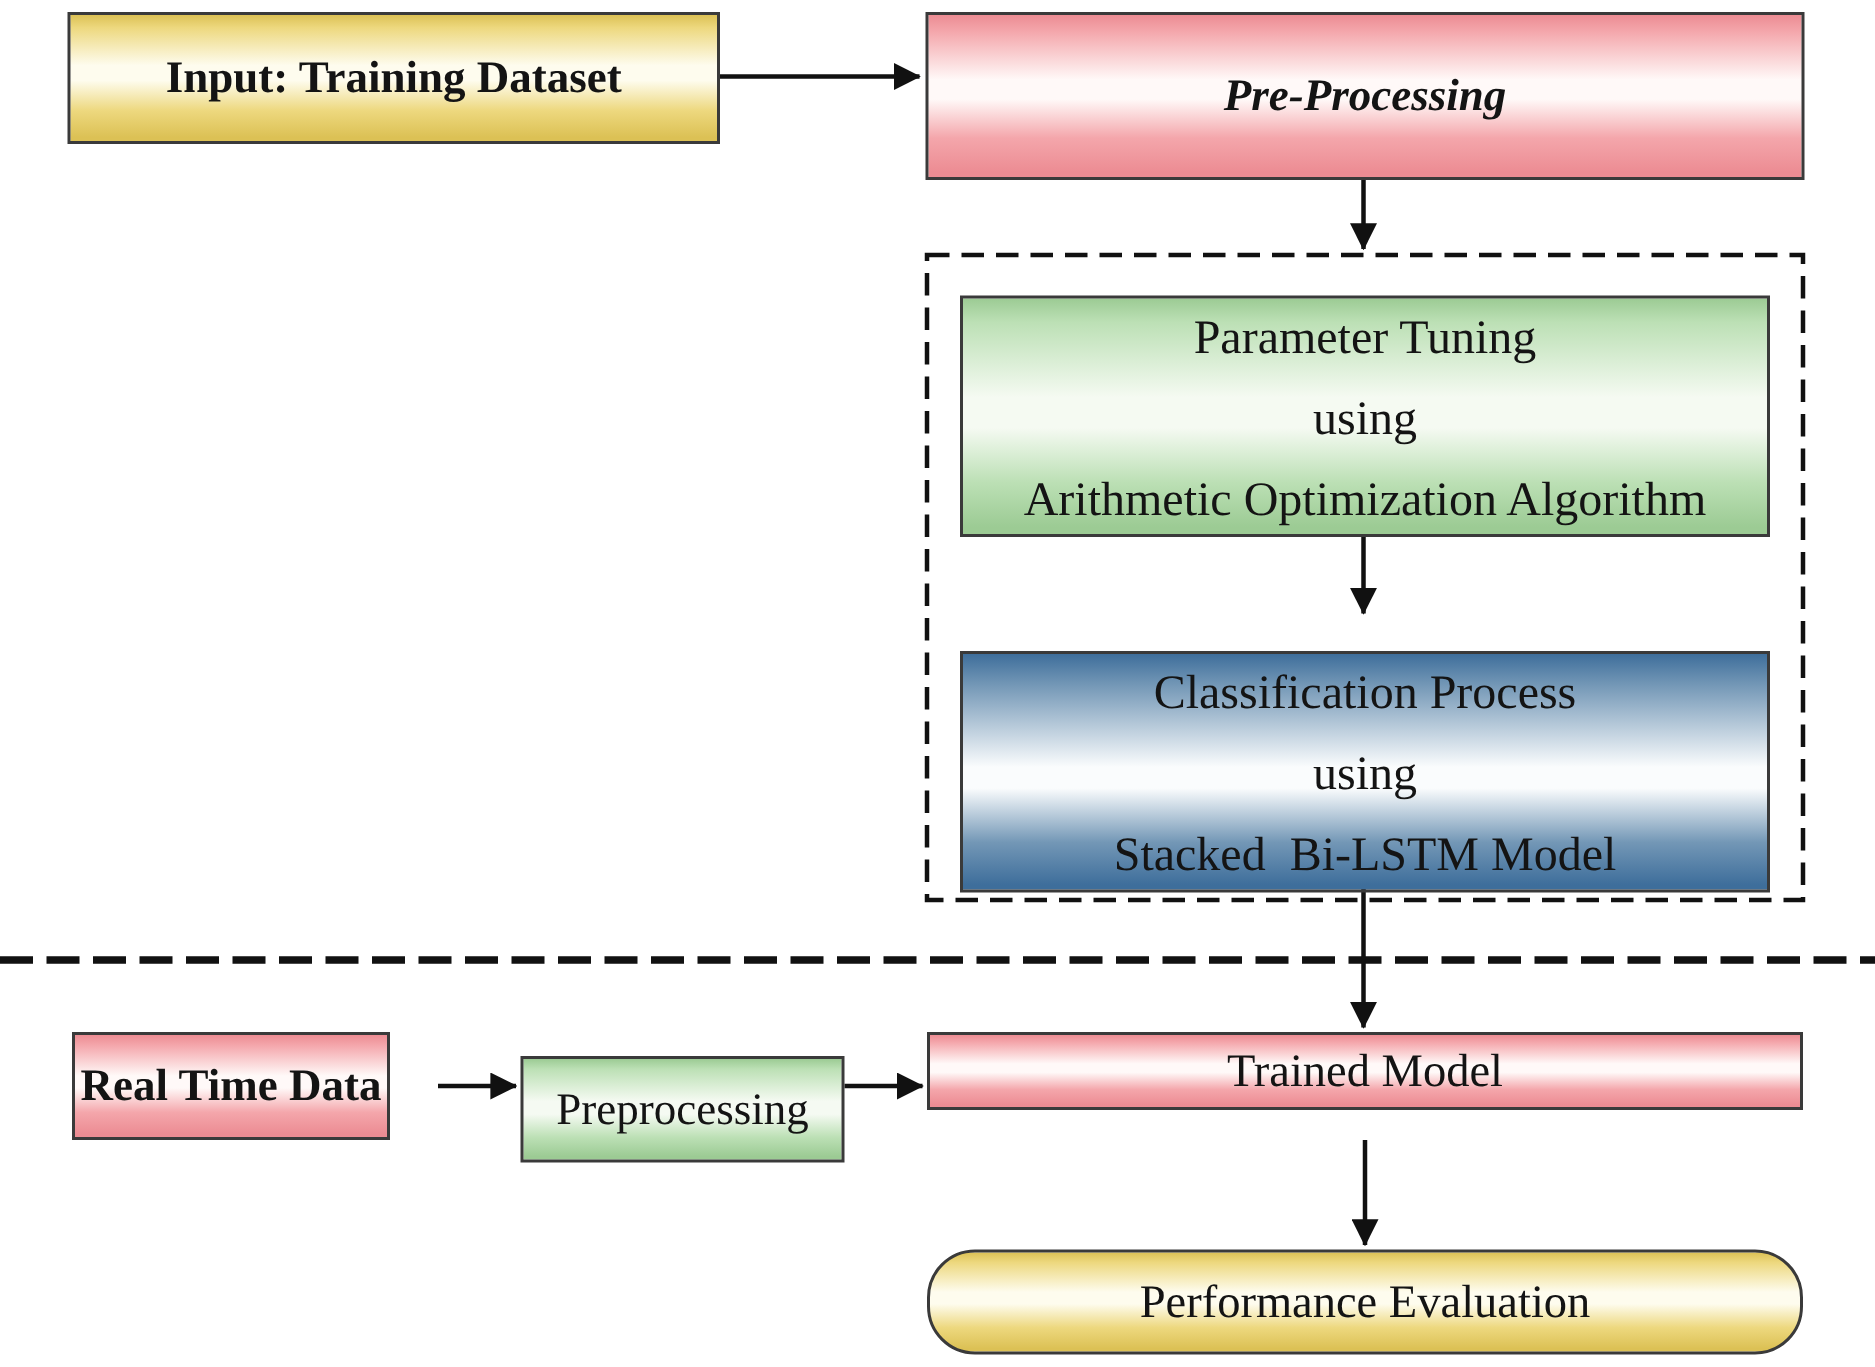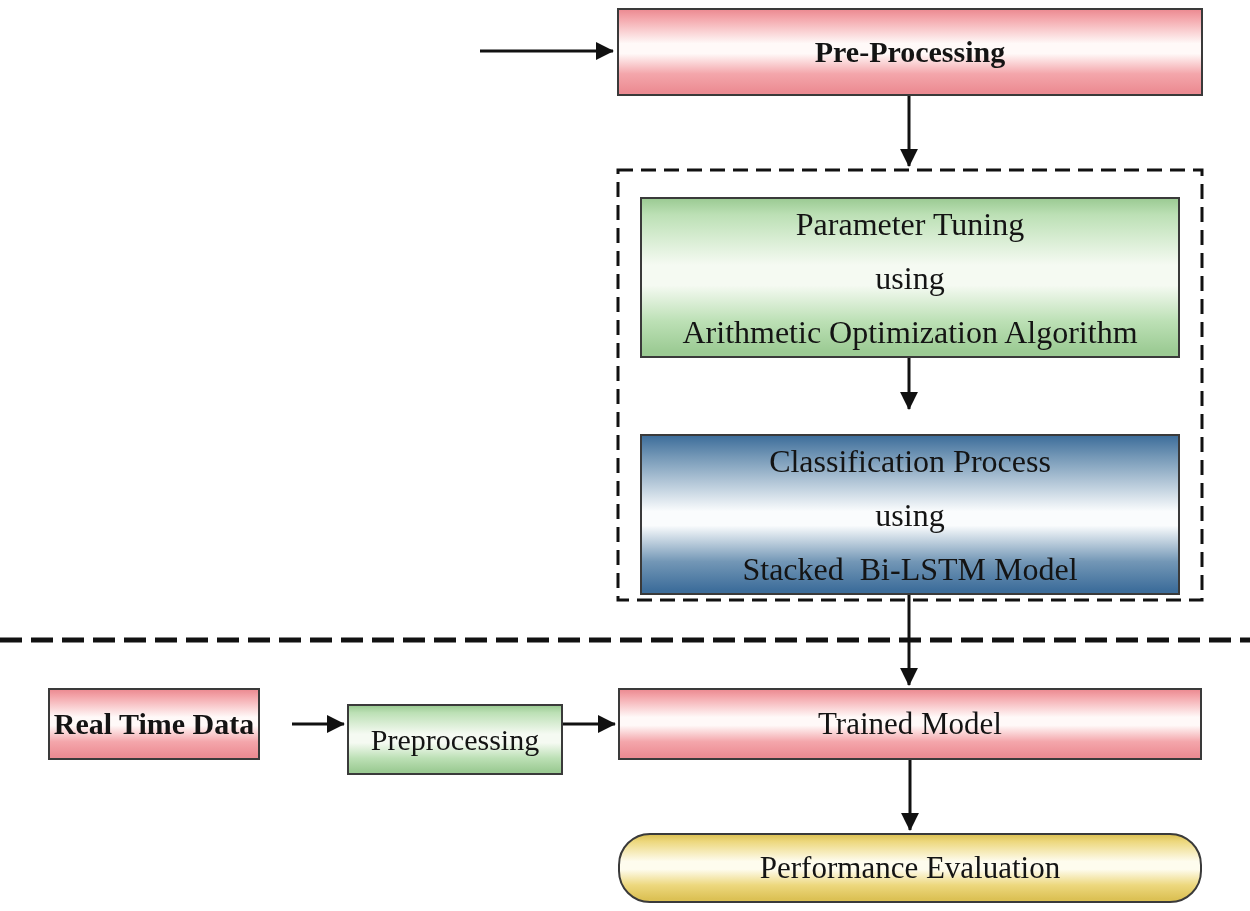--- a/index.html
+++ b/index.html
@@ -68,6 +68,9 @@
     <line x1="563" y1="724" x2="615" y2="724" stroke="#111111" stroke-width="3" marker-end="url(#ah)"></line>
   </svg>
 
+  <div class="node grad-yellow n-input">
+    <span class="label">Input: Training Dataset</span>
+  </div>
 
   <div class="node grad-pink n-preproc">
     <span class="label">Pre-Processing</span>

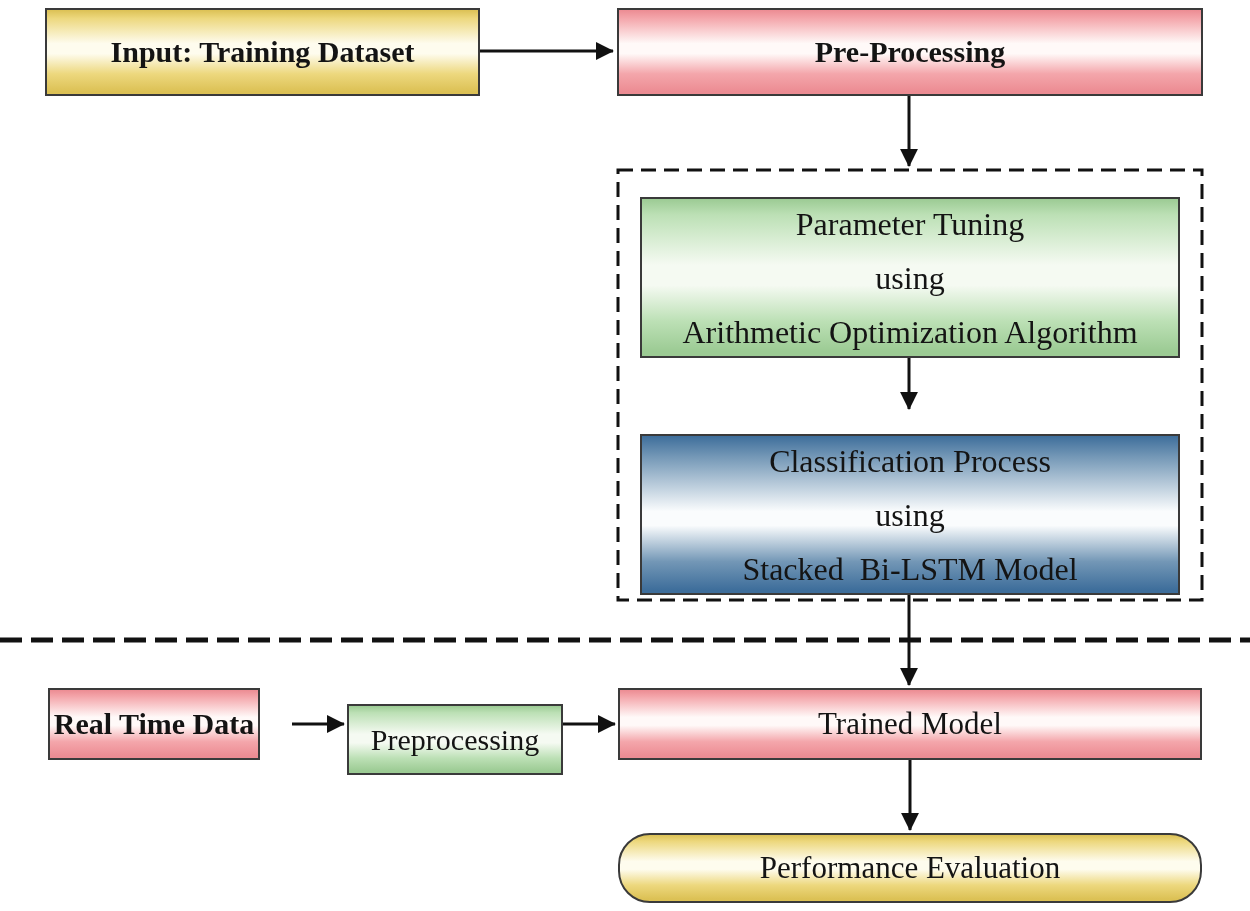--- a/index.html
+++ b/index.html
@@ -35,7 +35,7 @@
 
   
   .n-input      {left:45px;  top:8px;   width:435px; height:88px; font-weight:bold; font-size:30px;}
-  .n-preproc    {left:617px; top:8px;   width:586px; height:88px; font-weight:bold; font-size:30px;}
+  .n-preproc    {left:617px; top:8px;   width:586px; height:112px; font-weight:bold; font-size:30px;font-style:italic;}
   .n-tuning     {left:640px; top:197px; width:540px; height:161px; font-size:32px; line-height:54px;}
   .n-classify   {left:640px; top:412px; width:540px; height:161px; font-size:32px; line-height:54px;margin-top:22px;}
   .n-realtime   {left:48px;  top:688px; width:212px; height:72px; font-size:30px;font-weight:bold;}

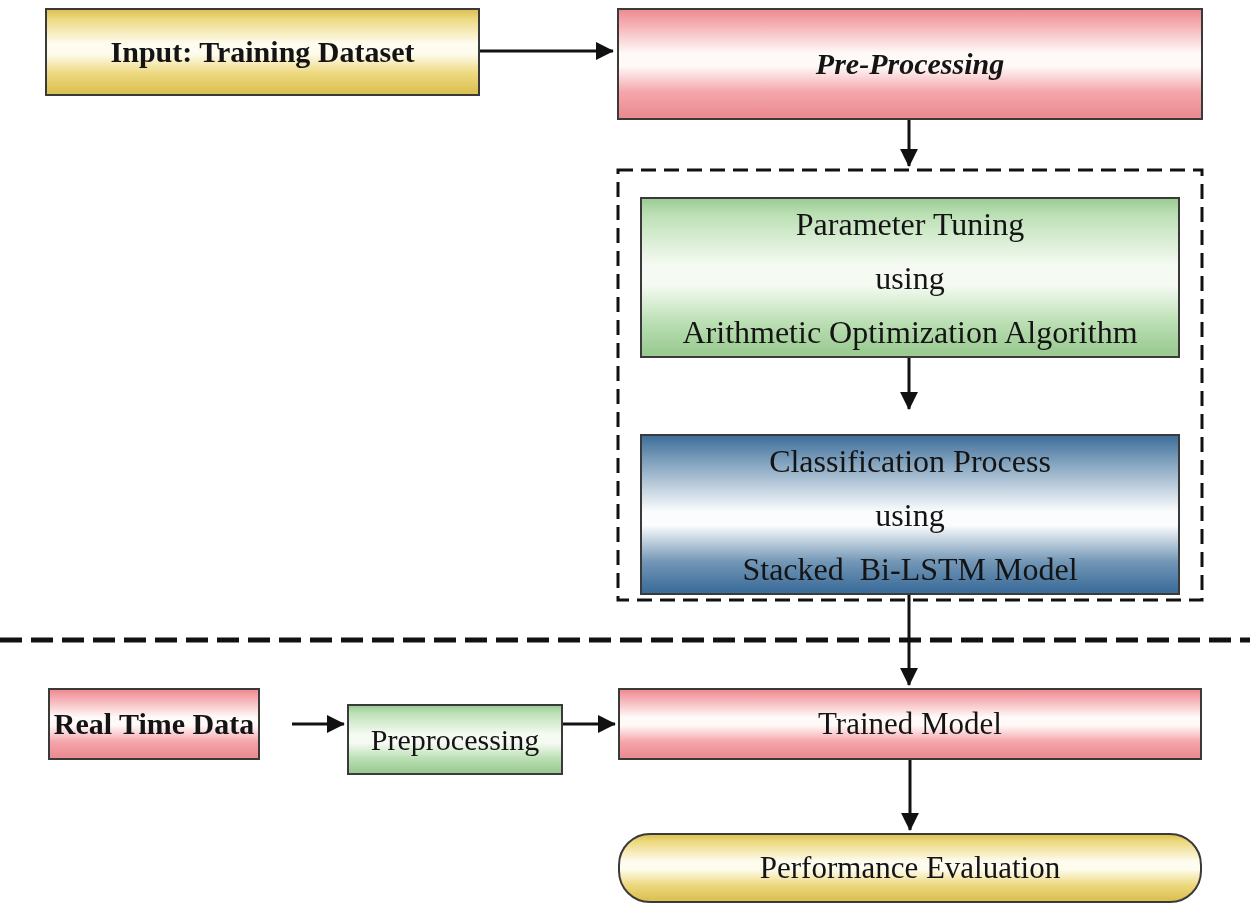--- a/index.html
+++ b/index.html
@@ -40,7 +40,7 @@
   .n-classify   {left:640px; top:412px; width:540px; height:161px; font-size:32px; line-height:54px;margin-top:22px;}
   .n-realtime   {left:48px;  top:688px; width:212px; height:72px; font-size:30px;font-weight:bold;}
   .n-preproc2   {left:347px; top:704px; width:216px; height:71px; font-size:30px;}
-  .n-trained    {left:618px; top:688px; width:584px; height:72px; font-size:31px;}
+  .n-trained    {left:618px; top:688px; width:584px; height:52px; font-size:31px;}
   .n-evaluate   {left:618px; top:833px; width:584px; height:70px; font-size:31px;border-radius:32px;}
 </style>
 </head>

